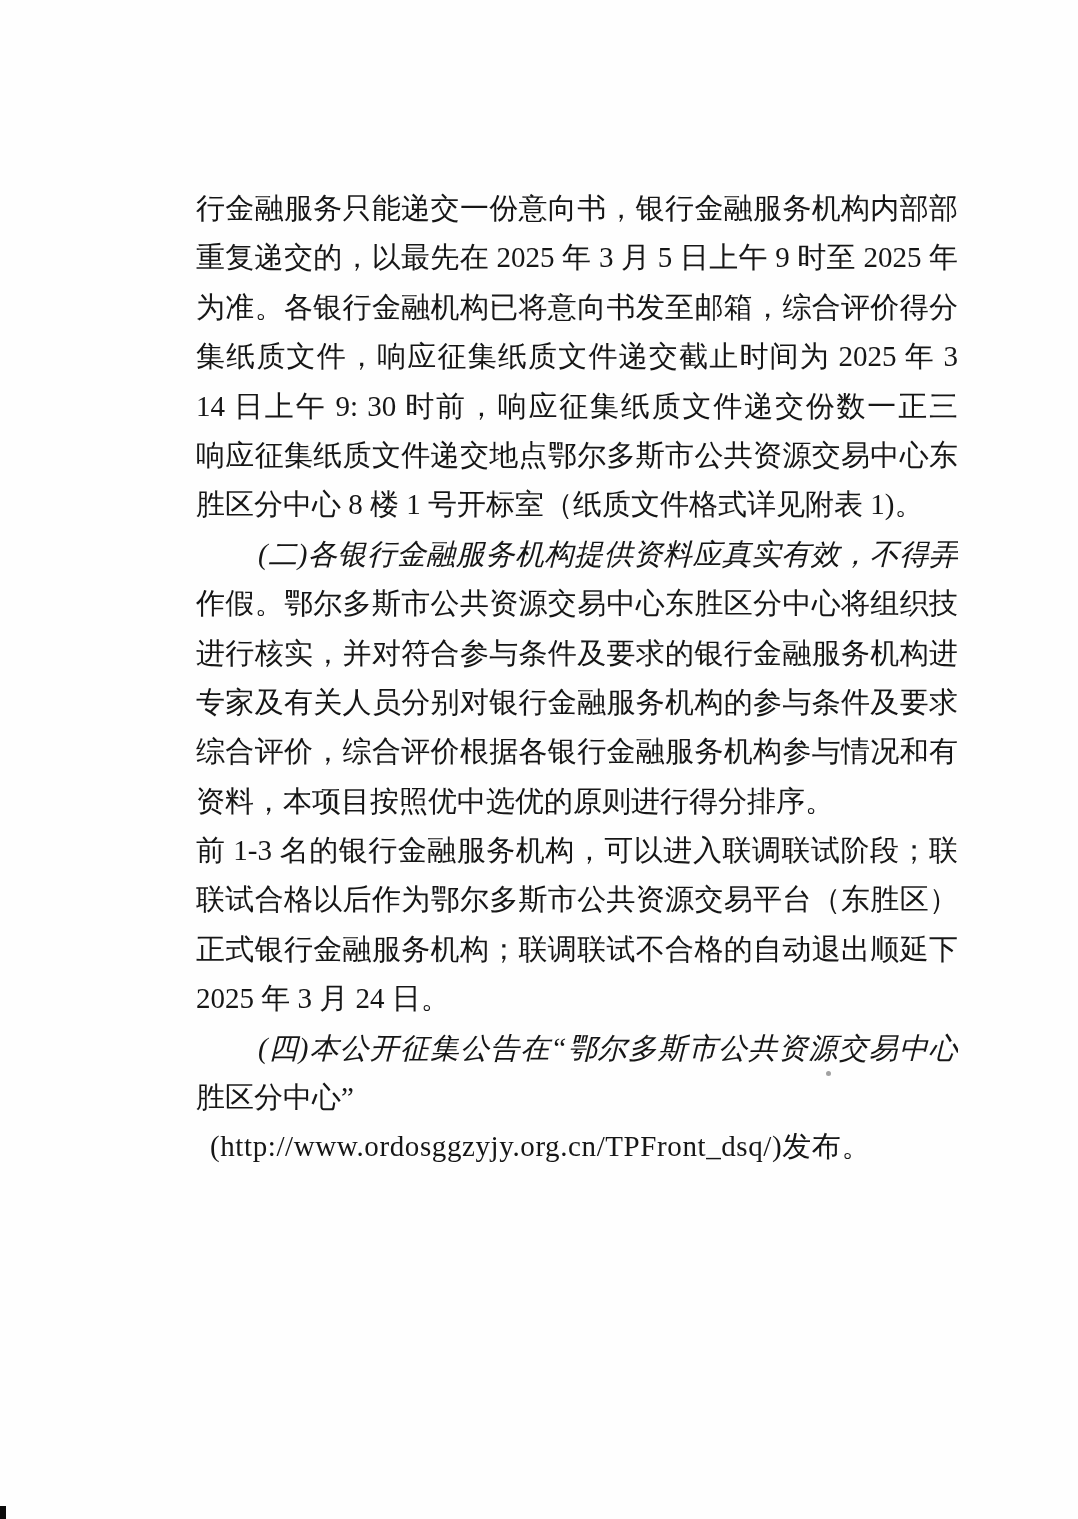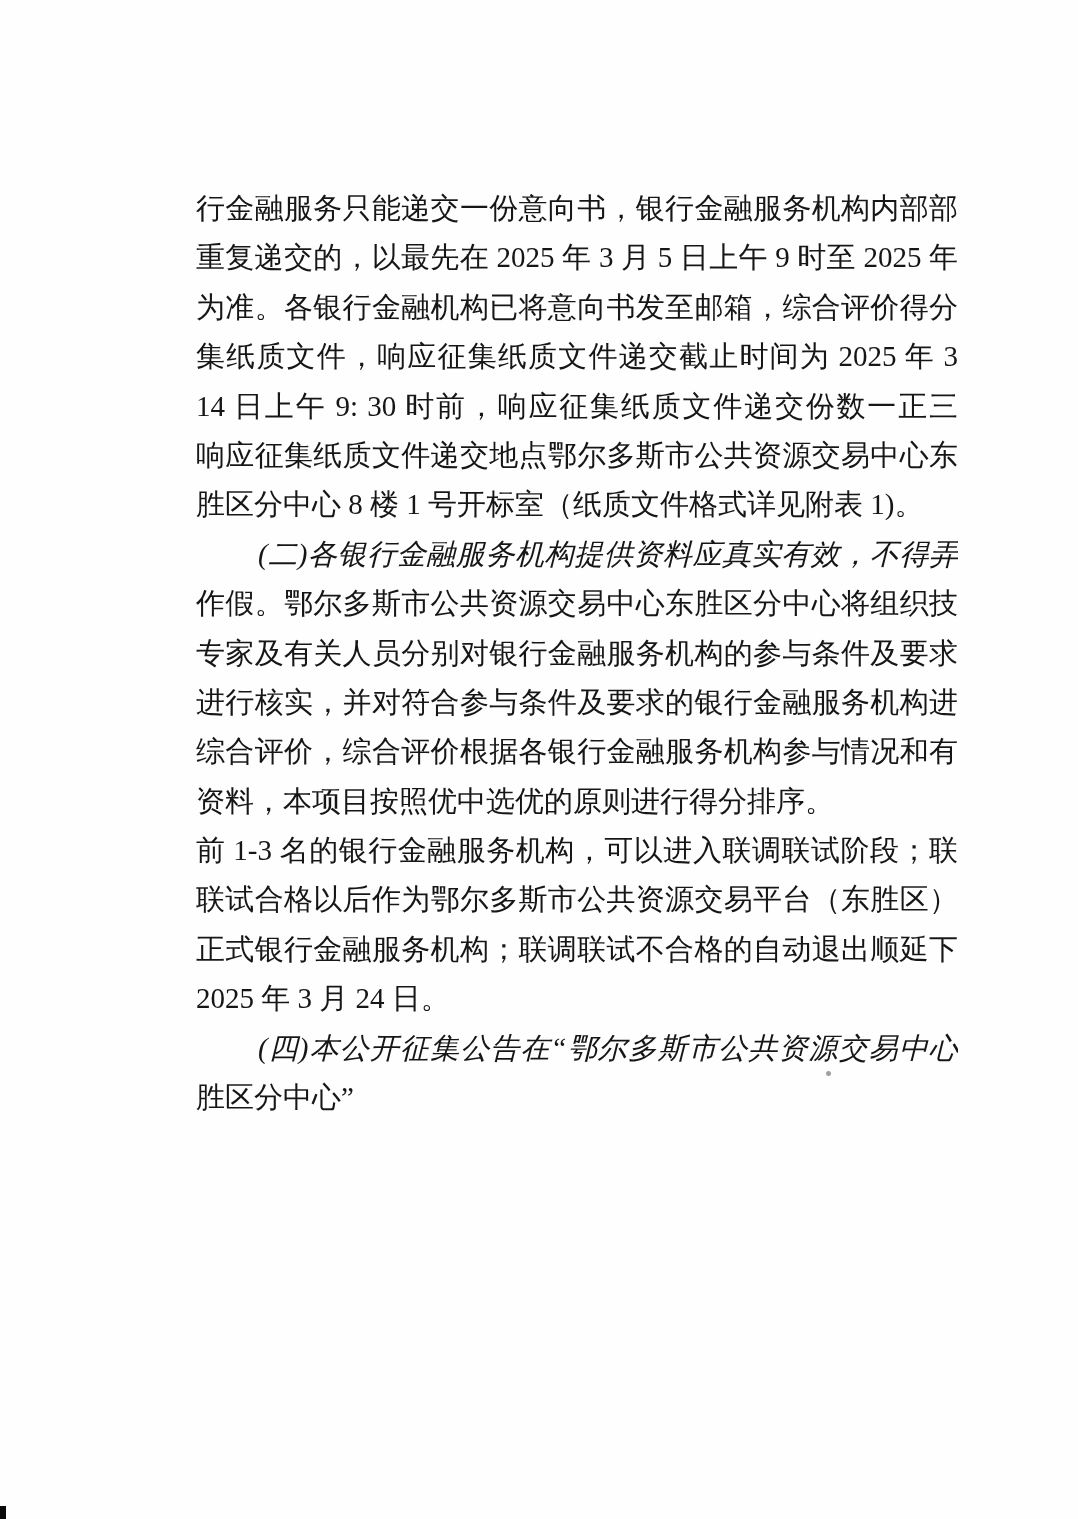--- a/index.html
+++ b/index.html
@@ -80,8 +80,8 @@
     <div class="ln">胜区分中心 8 楼 1 号开标室（纸质文件格式详见附表 1)。</div>
     <div class="ln j indent">(二)各银行金融服务机构提供资料应真实有效，不得弄虚</div>
     <div class="ln j">作假。鄂尔多斯市公共资源交易中心东胜区分中心将组织技术</div>
+    <div class="ln j">进行核实，并对符合参与条件及要求的银行金融服务机构进行</div>
     <div class="ln j">专家及有关人员分别对银行金融服务机构的参与条件及要求</div>
-    <div class="ln j">进行核实，并对符合参与条件及要求的银行金融服务机构进行</div>
     <div class="ln j">综合评价，综合评价根据各银行金融服务机构参与情况和有关</div>
     <div class="ln">资料，本项目按照优中选优的原则进行得分排序。</div>
     <div class="ln j">前 1-3 名的银行金融服务机构，可以进入联调联试阶段；联调</div>

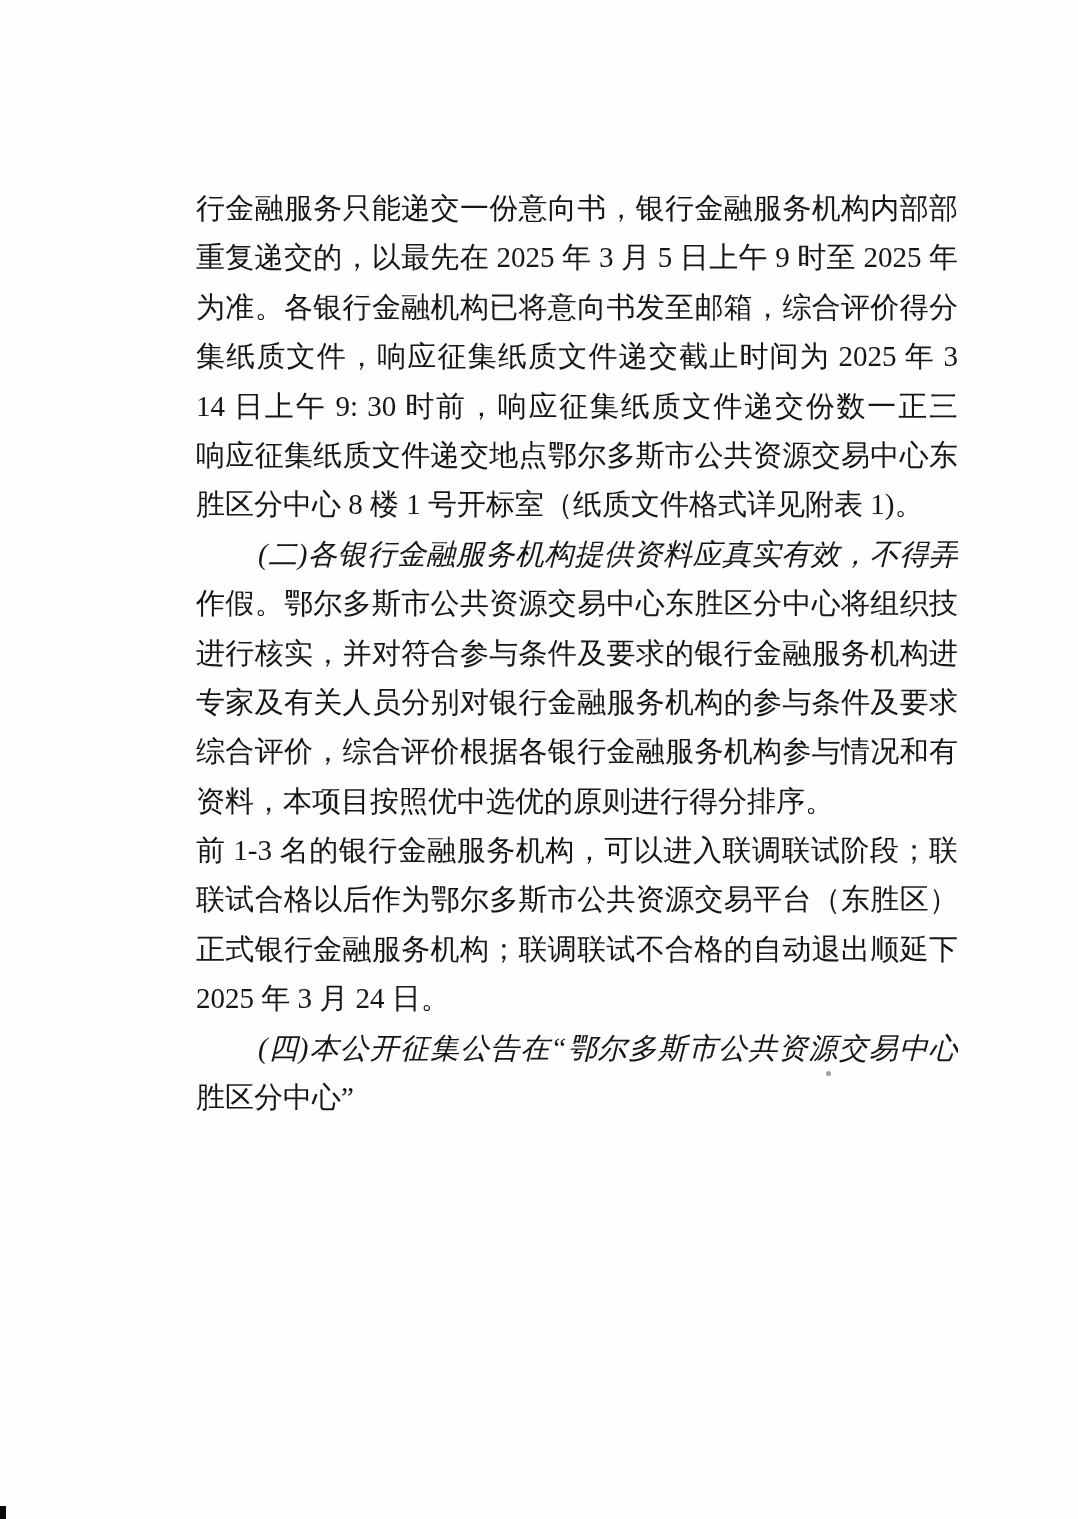--- a/index.html
+++ b/index.html
@@ -90,6 +90,7 @@
     <div class="ln">2025 年 3 月 24 日。</div>
     <div class="ln j indent">(四)本公开征集公告在“鄂尔多斯市公共资源交易中心东</div>
     <div class="ln">胜区分中心”</div>
+    <div class="ln url">(http://www.ordosggzyjy.org.cn/TPFront_dsq/)发布。</div>
   </div>
 
   <div class="artifact-dot"></div>

